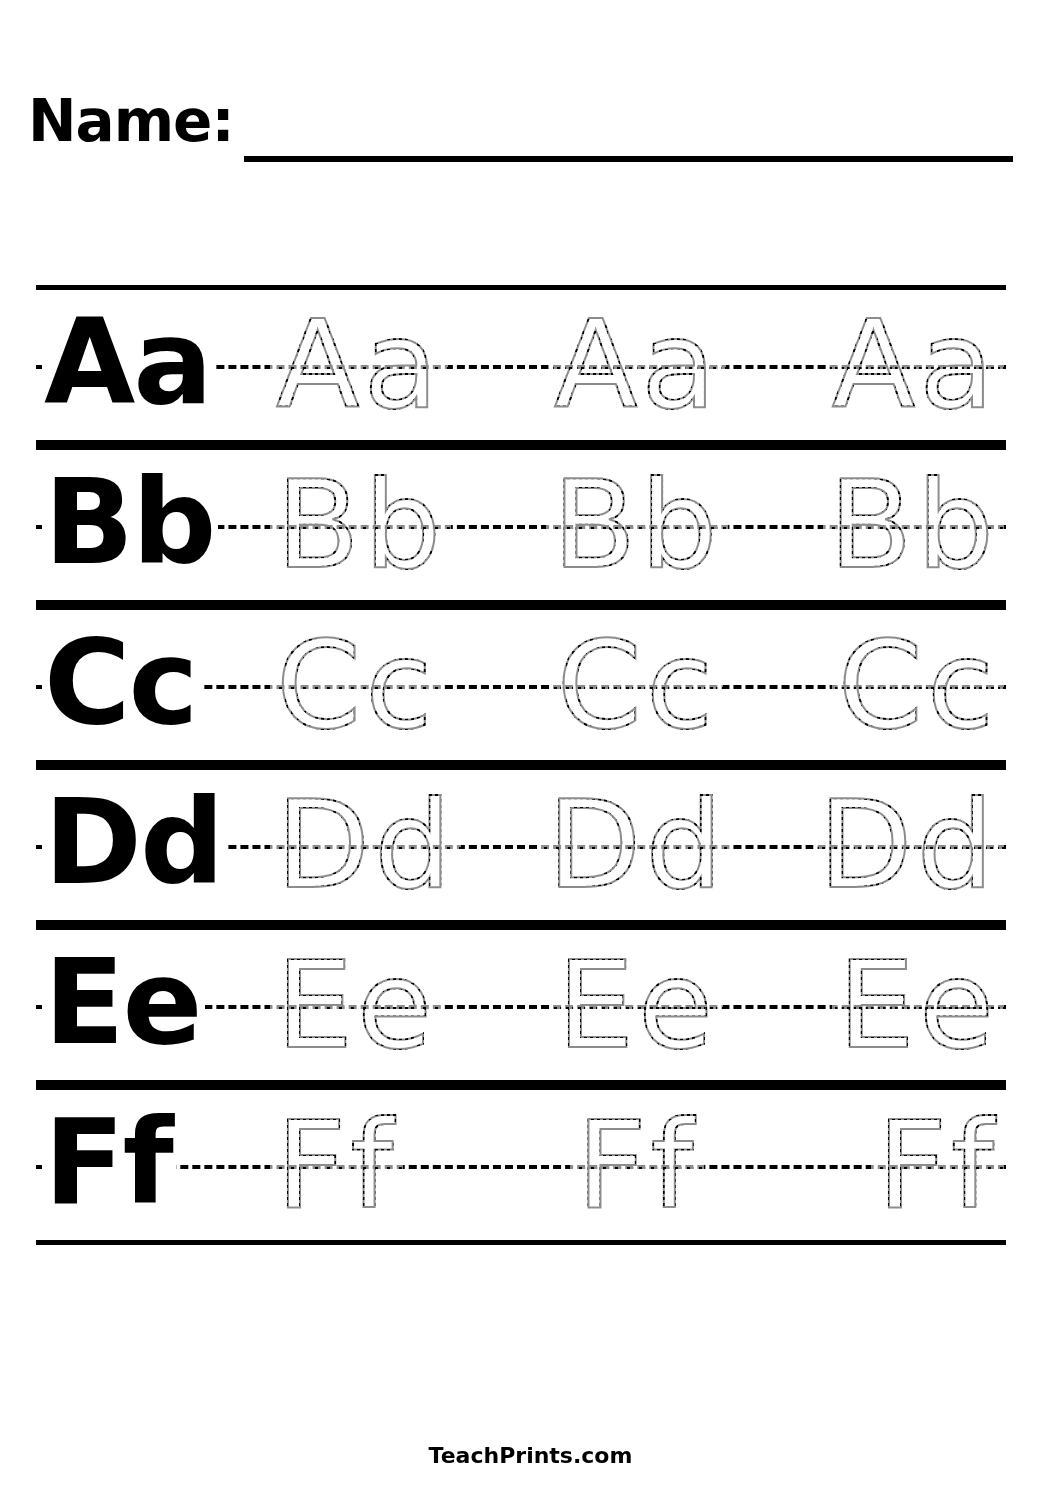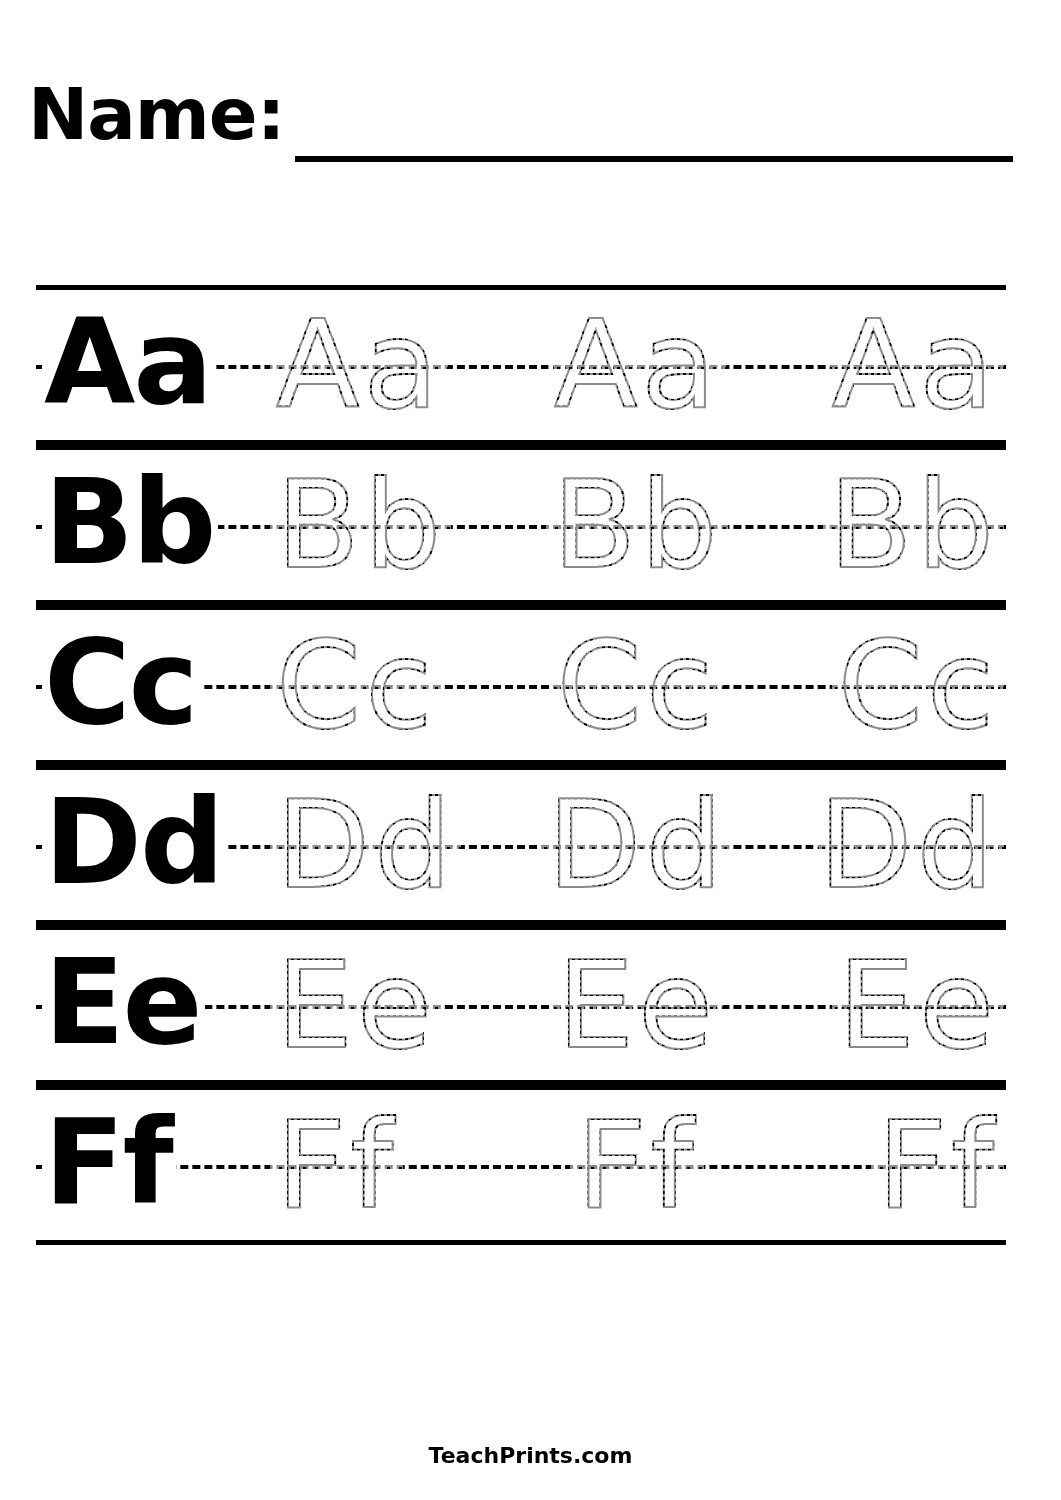--- a/index.html
+++ b/index.html
@@ -36,7 +36,7 @@
   }
   .name-label {
     font-family: "DejaVu Sans", sans-serif;
-    font-size: 72px;
+    font-size: 58px;
     font-weight: 600;
     letter-spacing: -1px;
     line-height: 1;

